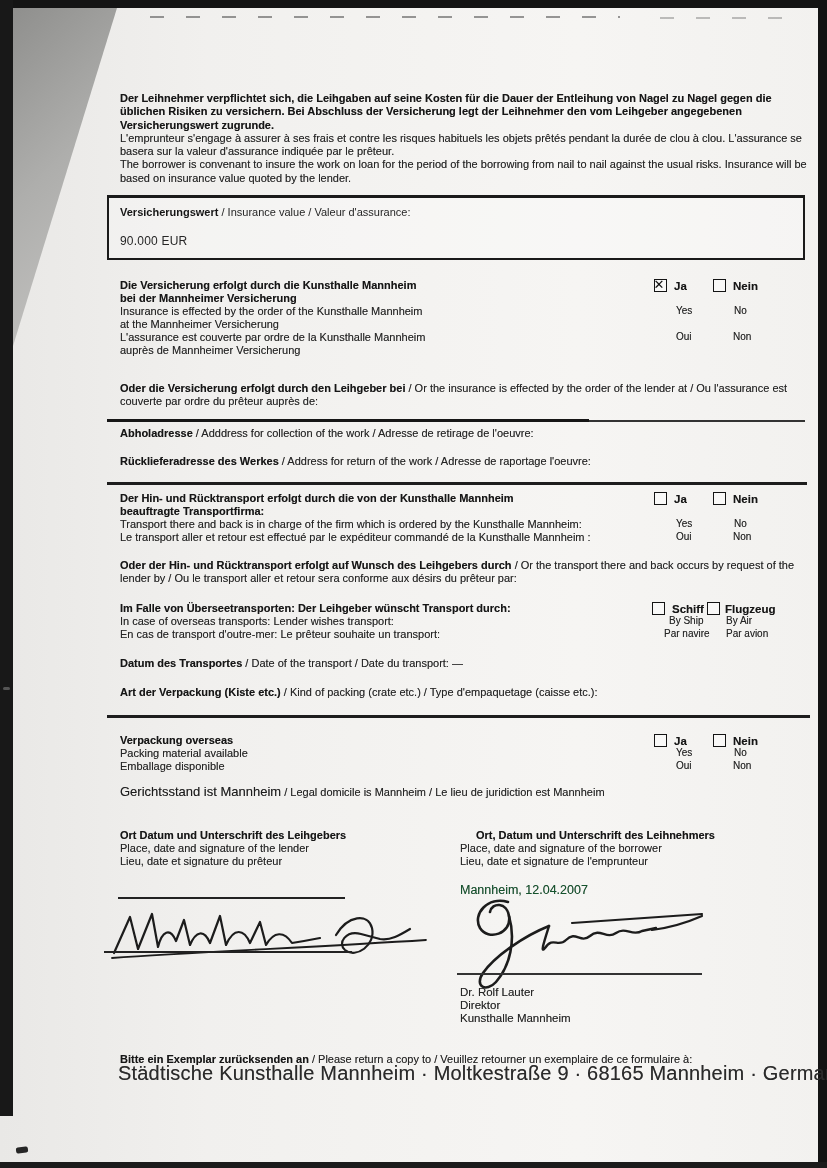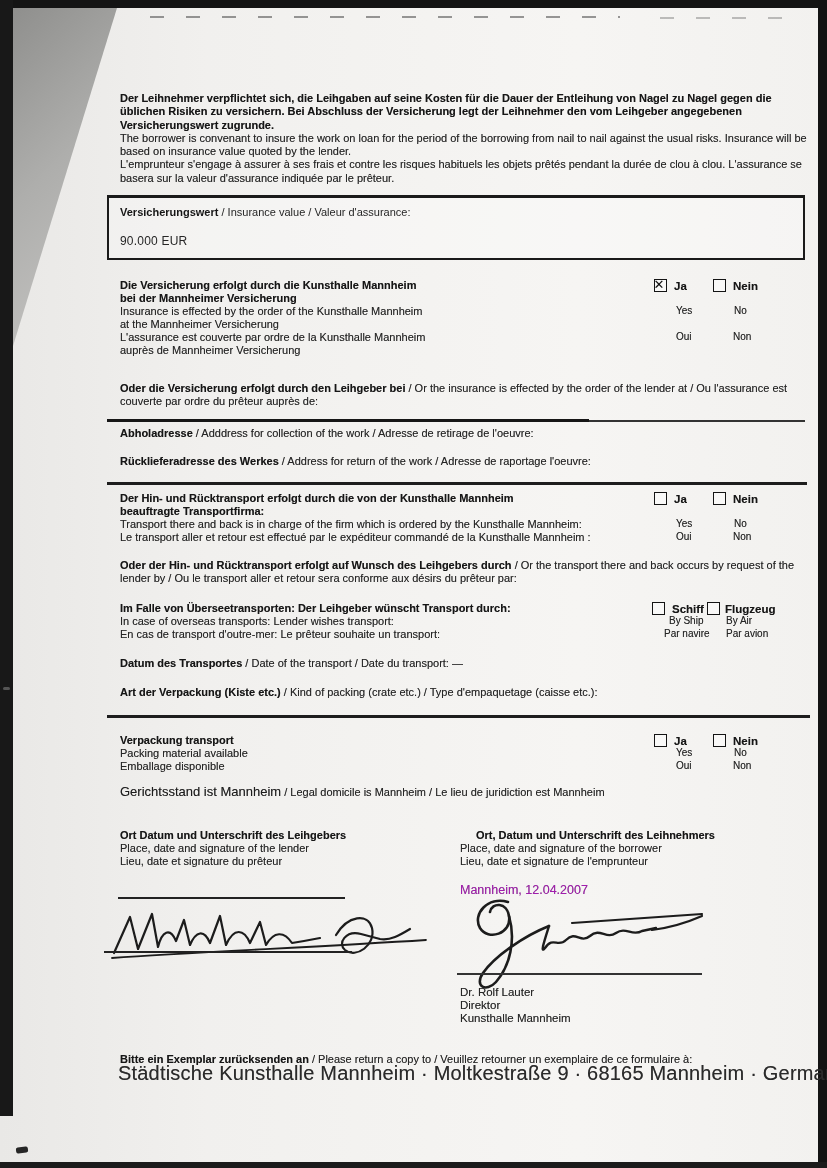--- a/index.html
+++ b/index.html
@@ -58,8 +58,8 @@
 
 <div class="abs txt para" style="left:120px;top:92px;width:693px;">
   <p class="b">Der Leihnehmer verpflichtet sich, die Leihgaben auf seine Kosten für die Dauer der Entleihung von Nagel zu Nagel gegen die üblichen Risiken zu versichern. Bei Abschluss der Versicherung legt der Leihnehmer den vom Leihgeber angegebenen Versicherungswert zugrunde.</p>
+  <p>L'emprunteur s'engage à assurer à ses frais et contre les risques habituels les objets prêtés pendant la durée de clou à clou. L'assurance se basera sur la valeur d'assurance indiquée par le prêteur.</p>
   <p>The borrower is convenant to insure the work on loan for the period of the borrowing from nail to nail against the usual risks. Insurance will be based on insurance value quoted by the lender.</p>
-  <p>L'emprunteur s'engage à assurer à ses frais et contre les risques habituels les objets prêtés pendant la durée de clou à clou. L'assurance se basera sur la valeur d'assurance indiquée par le prêteur.</p>
 </div>
 
 <div class="vbox">

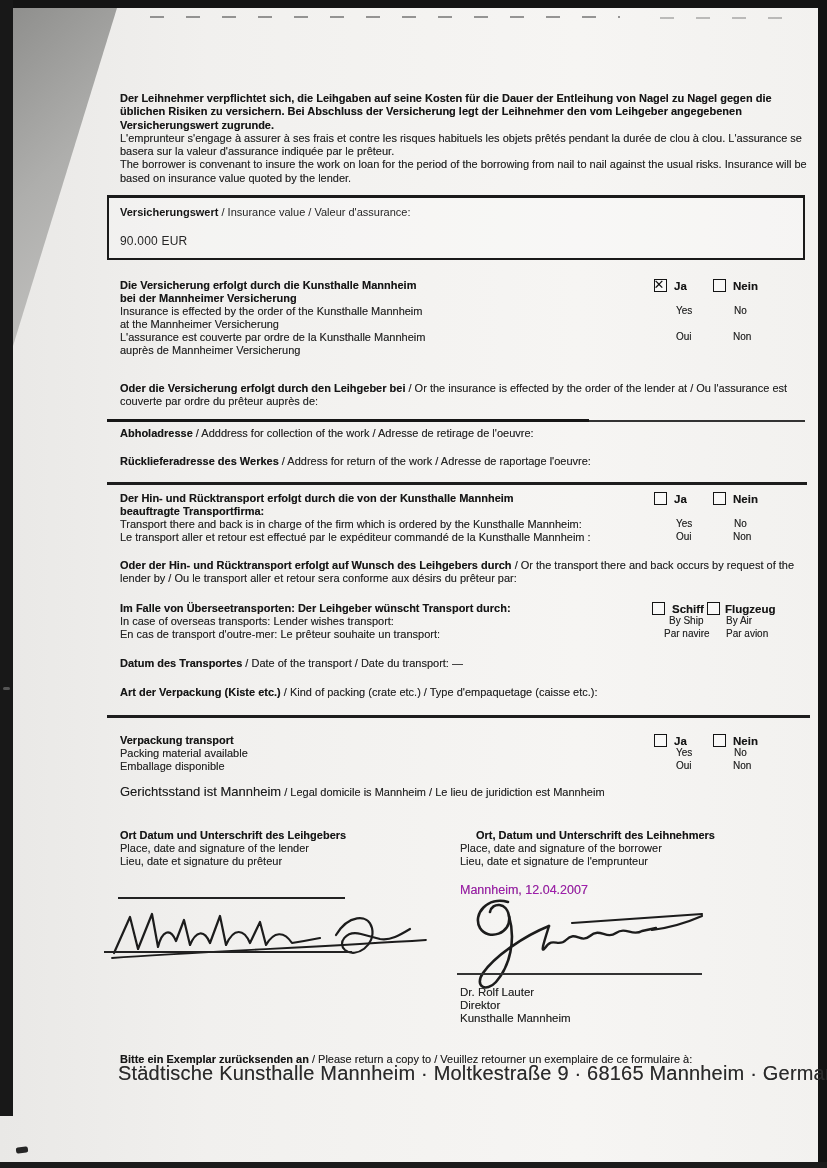--- a/index.html
+++ b/index.html
@@ -150,7 +150,7 @@
 </div>
 
 <div class="divider" style="left:107px;top:715px;width:703px;height:2.5px;background:#1d1d1d;"></div>
-<div class="line b" style="left:120px;top:734px;">Verpackung transport</div>
+<div class="line b" style="left:120px;top:734px;">Verpackung overseas</div>
 <div class="line" style="left:120px;top:747px;">Packing material available</div>
 <div class="line" style="left:120px;top:760px;">Emballage disponible</div>
 

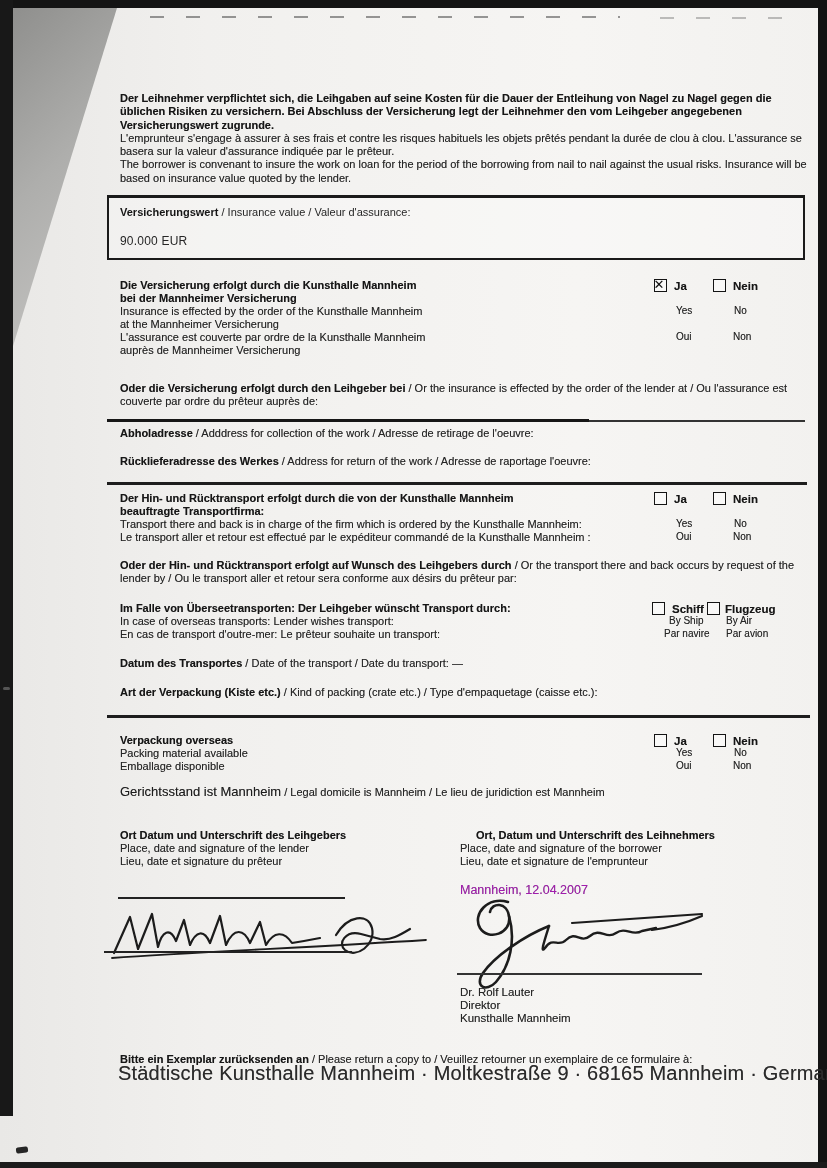--- a/index.html
+++ b/index.html
@@ -179,7 +179,7 @@
 <div class="line" style="left:460px;top:842px;">Place, date and signature of the borrower</div>
 <div class="line" style="left:460px;top:855px;">Lieu, date et signature de l'emprunteur</div>
 
-<div class="line" style="left:460px;top:884px;font-size:12.5px;color:#a21caf;">Mannheim, 12.04.2007</div>
+<div class="line" style="left:460px;top:884px;font-size:12.5px;color:#14532d;">Mannheim, 12.04.2007</div>
 
 <div class="sigline" style="left:118px;top:897px;width:227px;height:2px;"></div>
 <svg class="sig abs" style="left:108px;top:901px;" width="390" height="64" viewBox="0 0 390 64">

